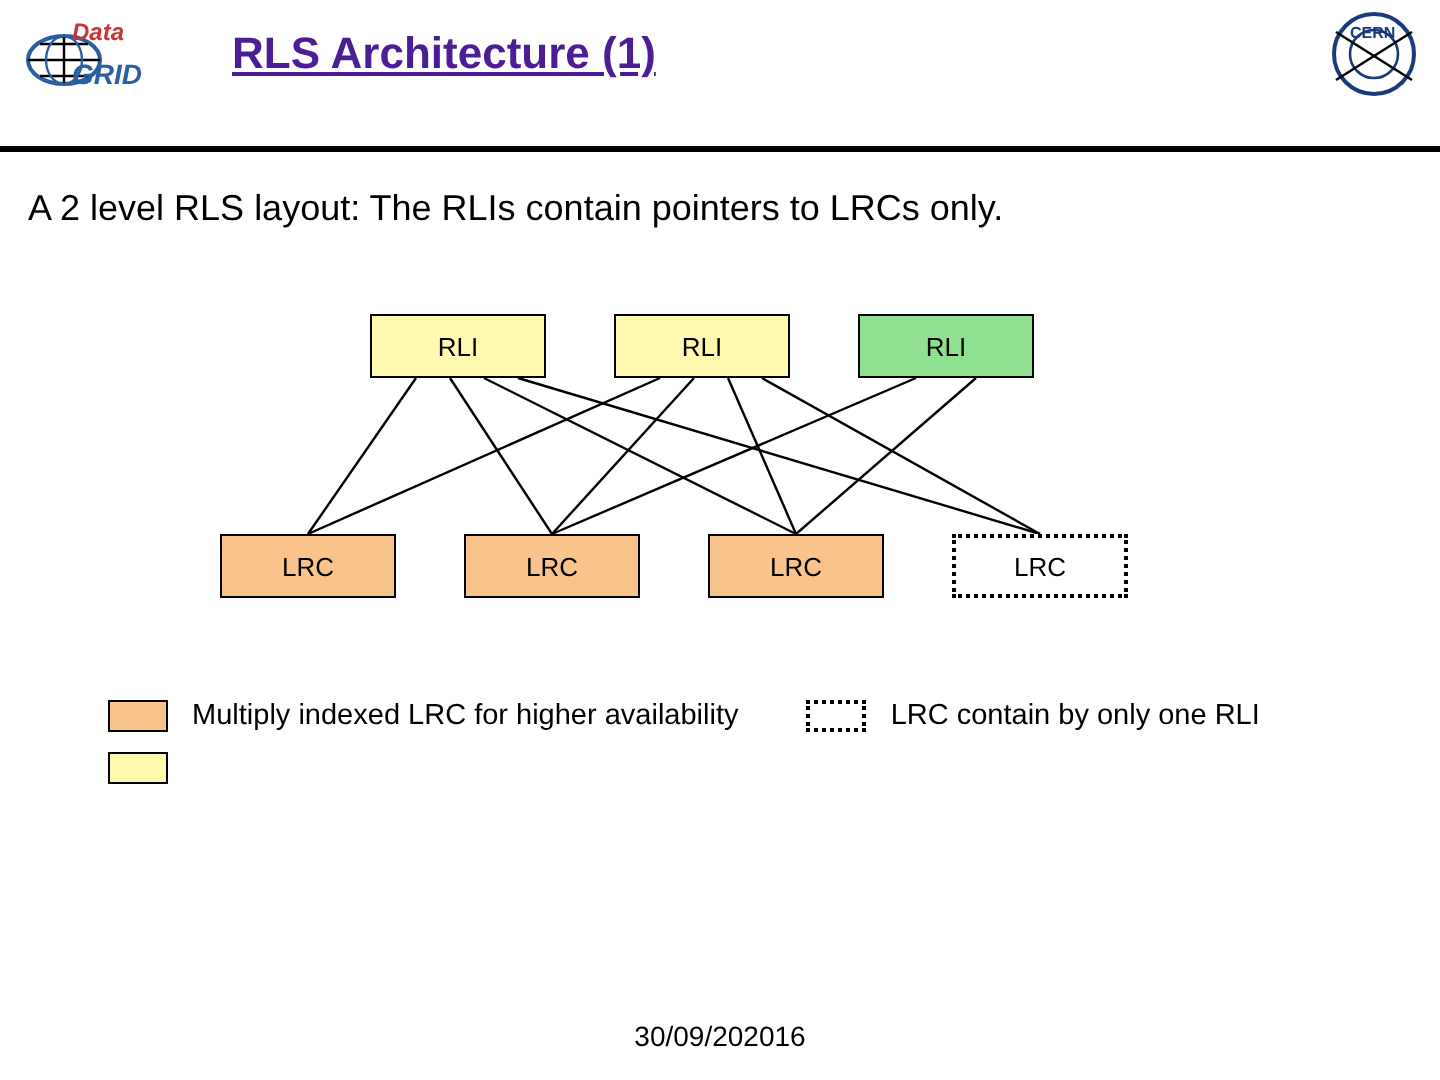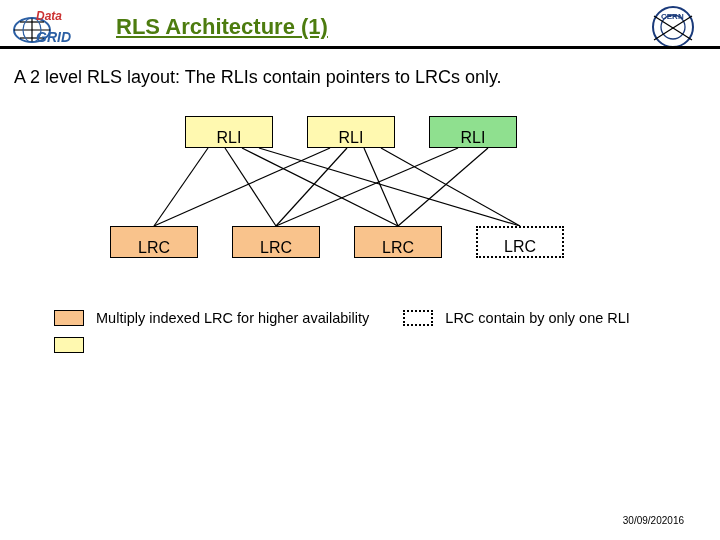--- a/index.html
+++ b/index.html
@@ -9,7 +9,7 @@
     background: #fff; color: #000;
     position: relative; overflow: hidden;
   }
-  .header { height: 49px; width: 100%; position: relative; padding: 8px 0 0 12px; }
+  .header { height: 76px; width: 100%; position: relative; padding: 8px 0 0 12px; }
   .header-line { position: absolute; left: 0; right: 0; bottom: 0; height: 3px; background: #000; }
   .logos { position: absolute; top: 6px; }
   .logo-left { left: 10px; width: 92px; height: 40px; }

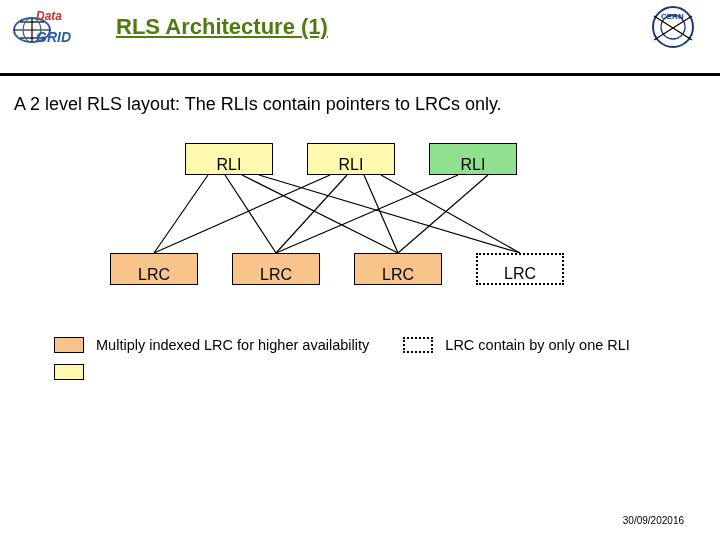--- a/index.html
+++ b/index.html
@@ -16,7 +16,7 @@
   .logo-right { right: 24px; width: 46px; height: 46px; top: 4px; }
   .title {
     position: absolute; left: 116px; top: 14px;
-    font-size: 22px; font-weight: bold; color: #4d7c0f;
+    font-size: 22px; font-weight: bold; color: #4c1d95;
     text-decoration: underline;
   }
   .body { padding: 18px 14px 0 14px; }

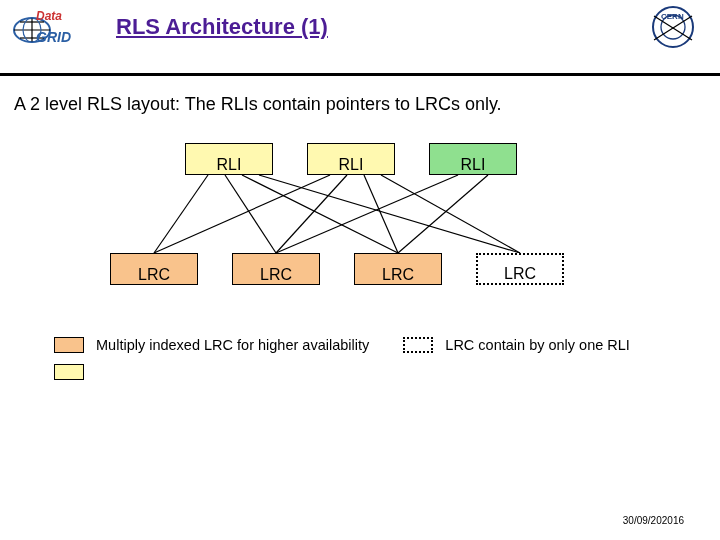--- a/index.html
+++ b/index.html
@@ -13,7 +13,7 @@
   .header-line { position: absolute; left: 0; right: 0; bottom: 0; height: 3px; background: #000; }
   .logos { position: absolute; top: 6px; }
   .logo-left { left: 10px; width: 92px; height: 40px; }
-  .logo-right { right: 24px; width: 46px; height: 46px; top: 4px; }
+  .logo-right { right: 10px; width: 46px; height: 46px; top: 4px; }
   .title {
     position: absolute; left: 116px; top: 14px;
     font-size: 22px; font-weight: bold; color: #4c1d95;

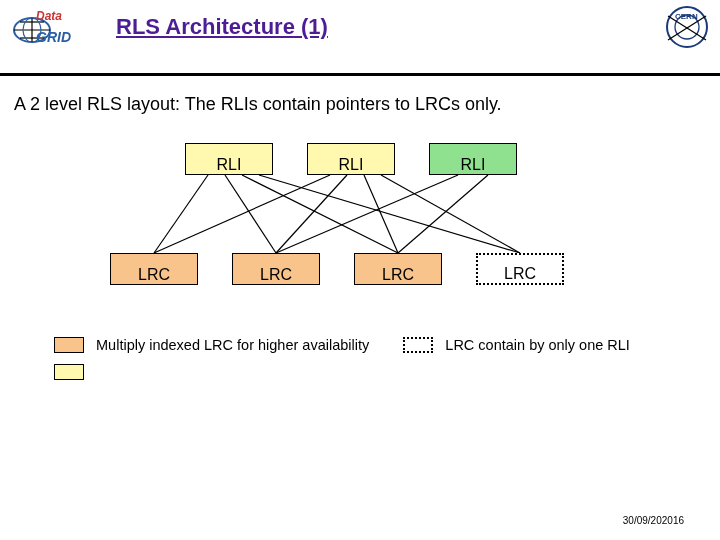--- a/index.html
+++ b/index.html
@@ -20,7 +20,7 @@
     text-decoration: underline;
   }
   .body { padding: 18px 14px 0 14px; }
-  .intro { font-size: 18px; margin-bottom: 18px; }
+  .intro { font-size: 18px; margin-bottom: 32px; }
 
   .diagram { position: relative; width: 560px; height: 195px; margin: 0 auto 8px auto; }
   .node {

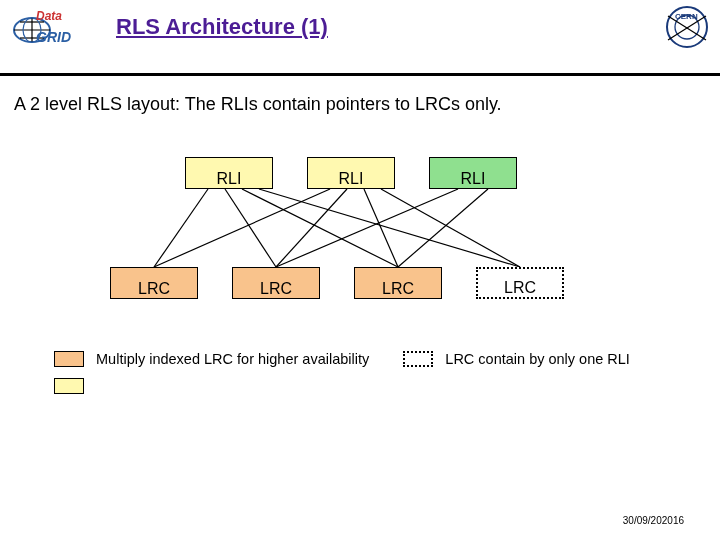--- a/index.html
+++ b/index.html
@@ -25,8 +25,8 @@
   .diagram { position: relative; width: 560px; height: 195px; margin: 0 auto 8px auto; }
   .node {
     position: absolute; width: 88px; height: 32px;
-    border: 1px solid #000; display: flex; align-items: flex-end; justify-content: center;
-    font-size: 16px; background: #fff;
+    border: 1px solid #000; display: flex; align-items: center; justify-content: center;
+    font-size: 13px; background: #fff;
   }
   .node.rli-yellow { background: #fff9b0; }
   .node.rli-green { background: #8fe08f; }

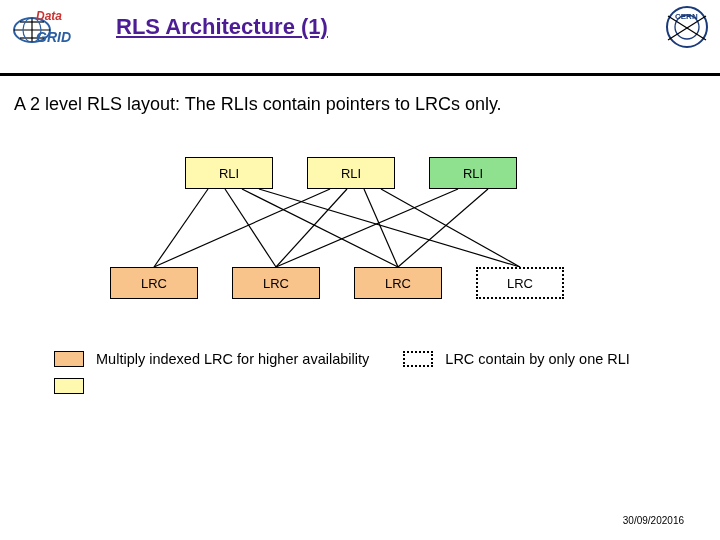--- a/index.html
+++ b/index.html
@@ -48,8 +48,8 @@
 
   .footer {
     position: absolute; left: 0; right: 0; bottom: 14px;
-    display: flex; justify-content: flex-end;
-    padding: 0 36px; font-size: 10px;
+    display: flex; justify-content: center;
+    padding: 0 36px; font-size: 14px;
   }
 
   svg.diagram-lines { position: absolute; inset: 0; width: 100%; height: 100%; }

